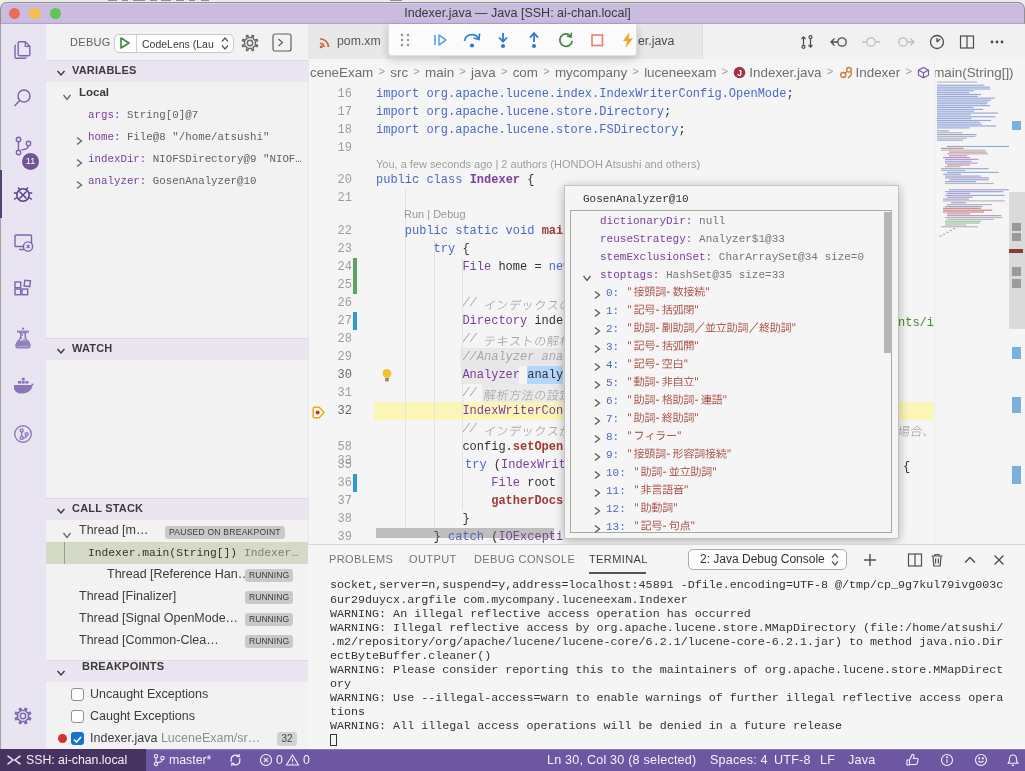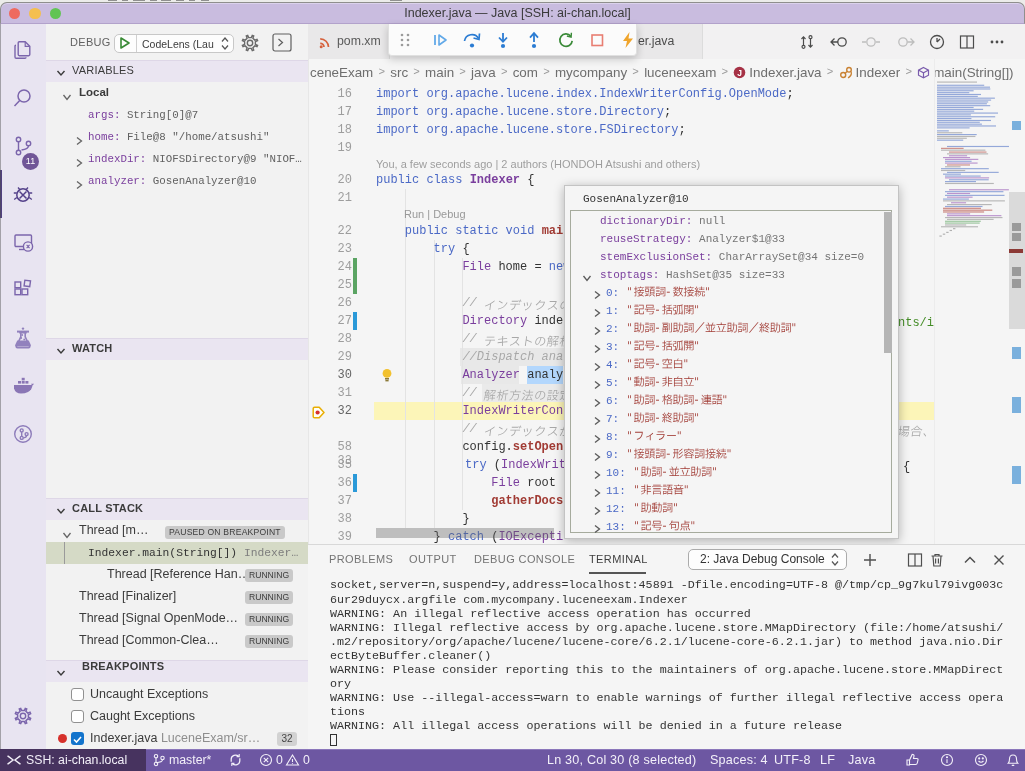--- a/index.html
+++ b/index.html
@@ -127,7 +127,7 @@
 <div style="position:absolute;left:55px;top:65px;width:12px;height:12px;"><svg width="12" height="12" viewBox="0 0 12 12" style="">
       <path d="M2.5 4 L6 8 L9.5 4" fill="none" stroke="#3b3b3b" stroke-width="1.4"></path>
     </svg></div>
-<div style="position:absolute;left:72px;top:64px;font-size:11px;font-weight:normal;color:#3b3b3b;letter-spacing:0.2px;">VARIABLES</div>
+<div style="position:absolute;left:72px;top:64px;font-size:11px;font-weight:bold;color:#3b3b3b;letter-spacing:0.2px;">VARIABLES</div>
 <div style="position:absolute;left:62px;top:88px;width:10px;height:10px;"><svg width="10" height="10" viewBox="0 0 10 10" style="">
       <path d="M1.5 3 L5 7.5 L8.5 3" fill="none" stroke="#646464" stroke-width="1.3"></path>
     </svg></div>

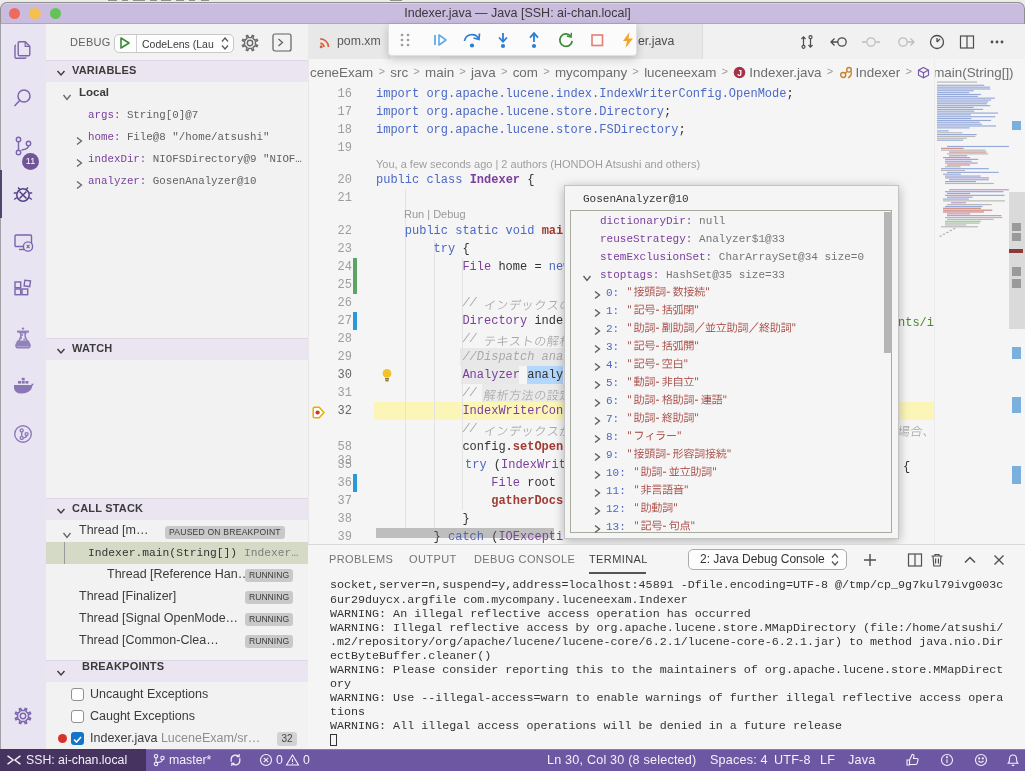--- a/index.html
+++ b/index.html
@@ -355,7 +355,7 @@
       <path transform="translate(88.2,12.7) scale(0.012000,-0.012000)" d="M393 621V550Q393 491 389 447H833Q833 323 828 242Q823 160 810 99Q795 24 755-11Q715-46 628-46H462L446 17H623Q682 17 708 40Q734 62 745 112Q765 202 766 387H381Q359 248 293 136Q227 24 106-66L60-15Q160 59 218 142Q276 226 301 325Q326 424 326 552V621H56V682H458V834H527V682H944V621Z"></path>
       <path transform="translate(100.8,12.7) scale(0.012000,-0.012000)" d="M897-79Q880-45 847 9Q730-11 578-28Q427-44 284-52L278 9Q351 13 391 16Q431 86 467 173Q503 260 529 349H294V408H578V600H324V659H578V834H642V659H918V600H642V408H948V349H596Q572 266 536 178Q501 89 466 21Q637 36 816 61Q752 164 699 236L750 272Q798 207 852 122Q906 38 951-44ZM280 666Q190 735 99 782L131 833Q229 784 313 716ZM240 416Q145 490 43 544L75 594Q127 568 180 534Q232 500 275 466ZM281 277Q251 191 205 100Q159 9 104-65L53-23Q154 105 225 301Z"></path>
     </svg></div>
-<div class="mono" style="position:absolute;left:462.40px;top:348px;height:18px;line-height:18px;font-size:12px;white-space:pre;"><span style="color:#a8a8a8;font-style:italic">//Dispatch ana</span></div>
+<div class="mono" style="position:absolute;left:462.40px;top:348px;height:18px;line-height:18px;font-size:12px;white-space:pre;"><span style="color:#a8a8a8;font-style:italic">//Analyzer ana</span></div>
 <div class="mono" style="position:absolute;left:462.40px;top:366px;height:18px;line-height:18px;font-size:12px;white-space:pre;"><span style="color:#7A3E9D">Analyzer</span><span style="color:#333"> </span><span style="color:#333">analy</span></div>
 <div class="mono" style="position:absolute;left:462.40px;top:384px;height:18px;line-height:18px;font-size:12px;white-space:pre;"><span style="color:#a8a8a8;font-style:italic">// </span></div>
 <div style="position:absolute;left:484.0px;top:386.5px;width:102px;height:15px;overflow:hidden;transform:skewX(-8deg);"><svg class="jp" width="88" height="17" viewBox="0 0 88 17" style="fill:#a8a8a8">

